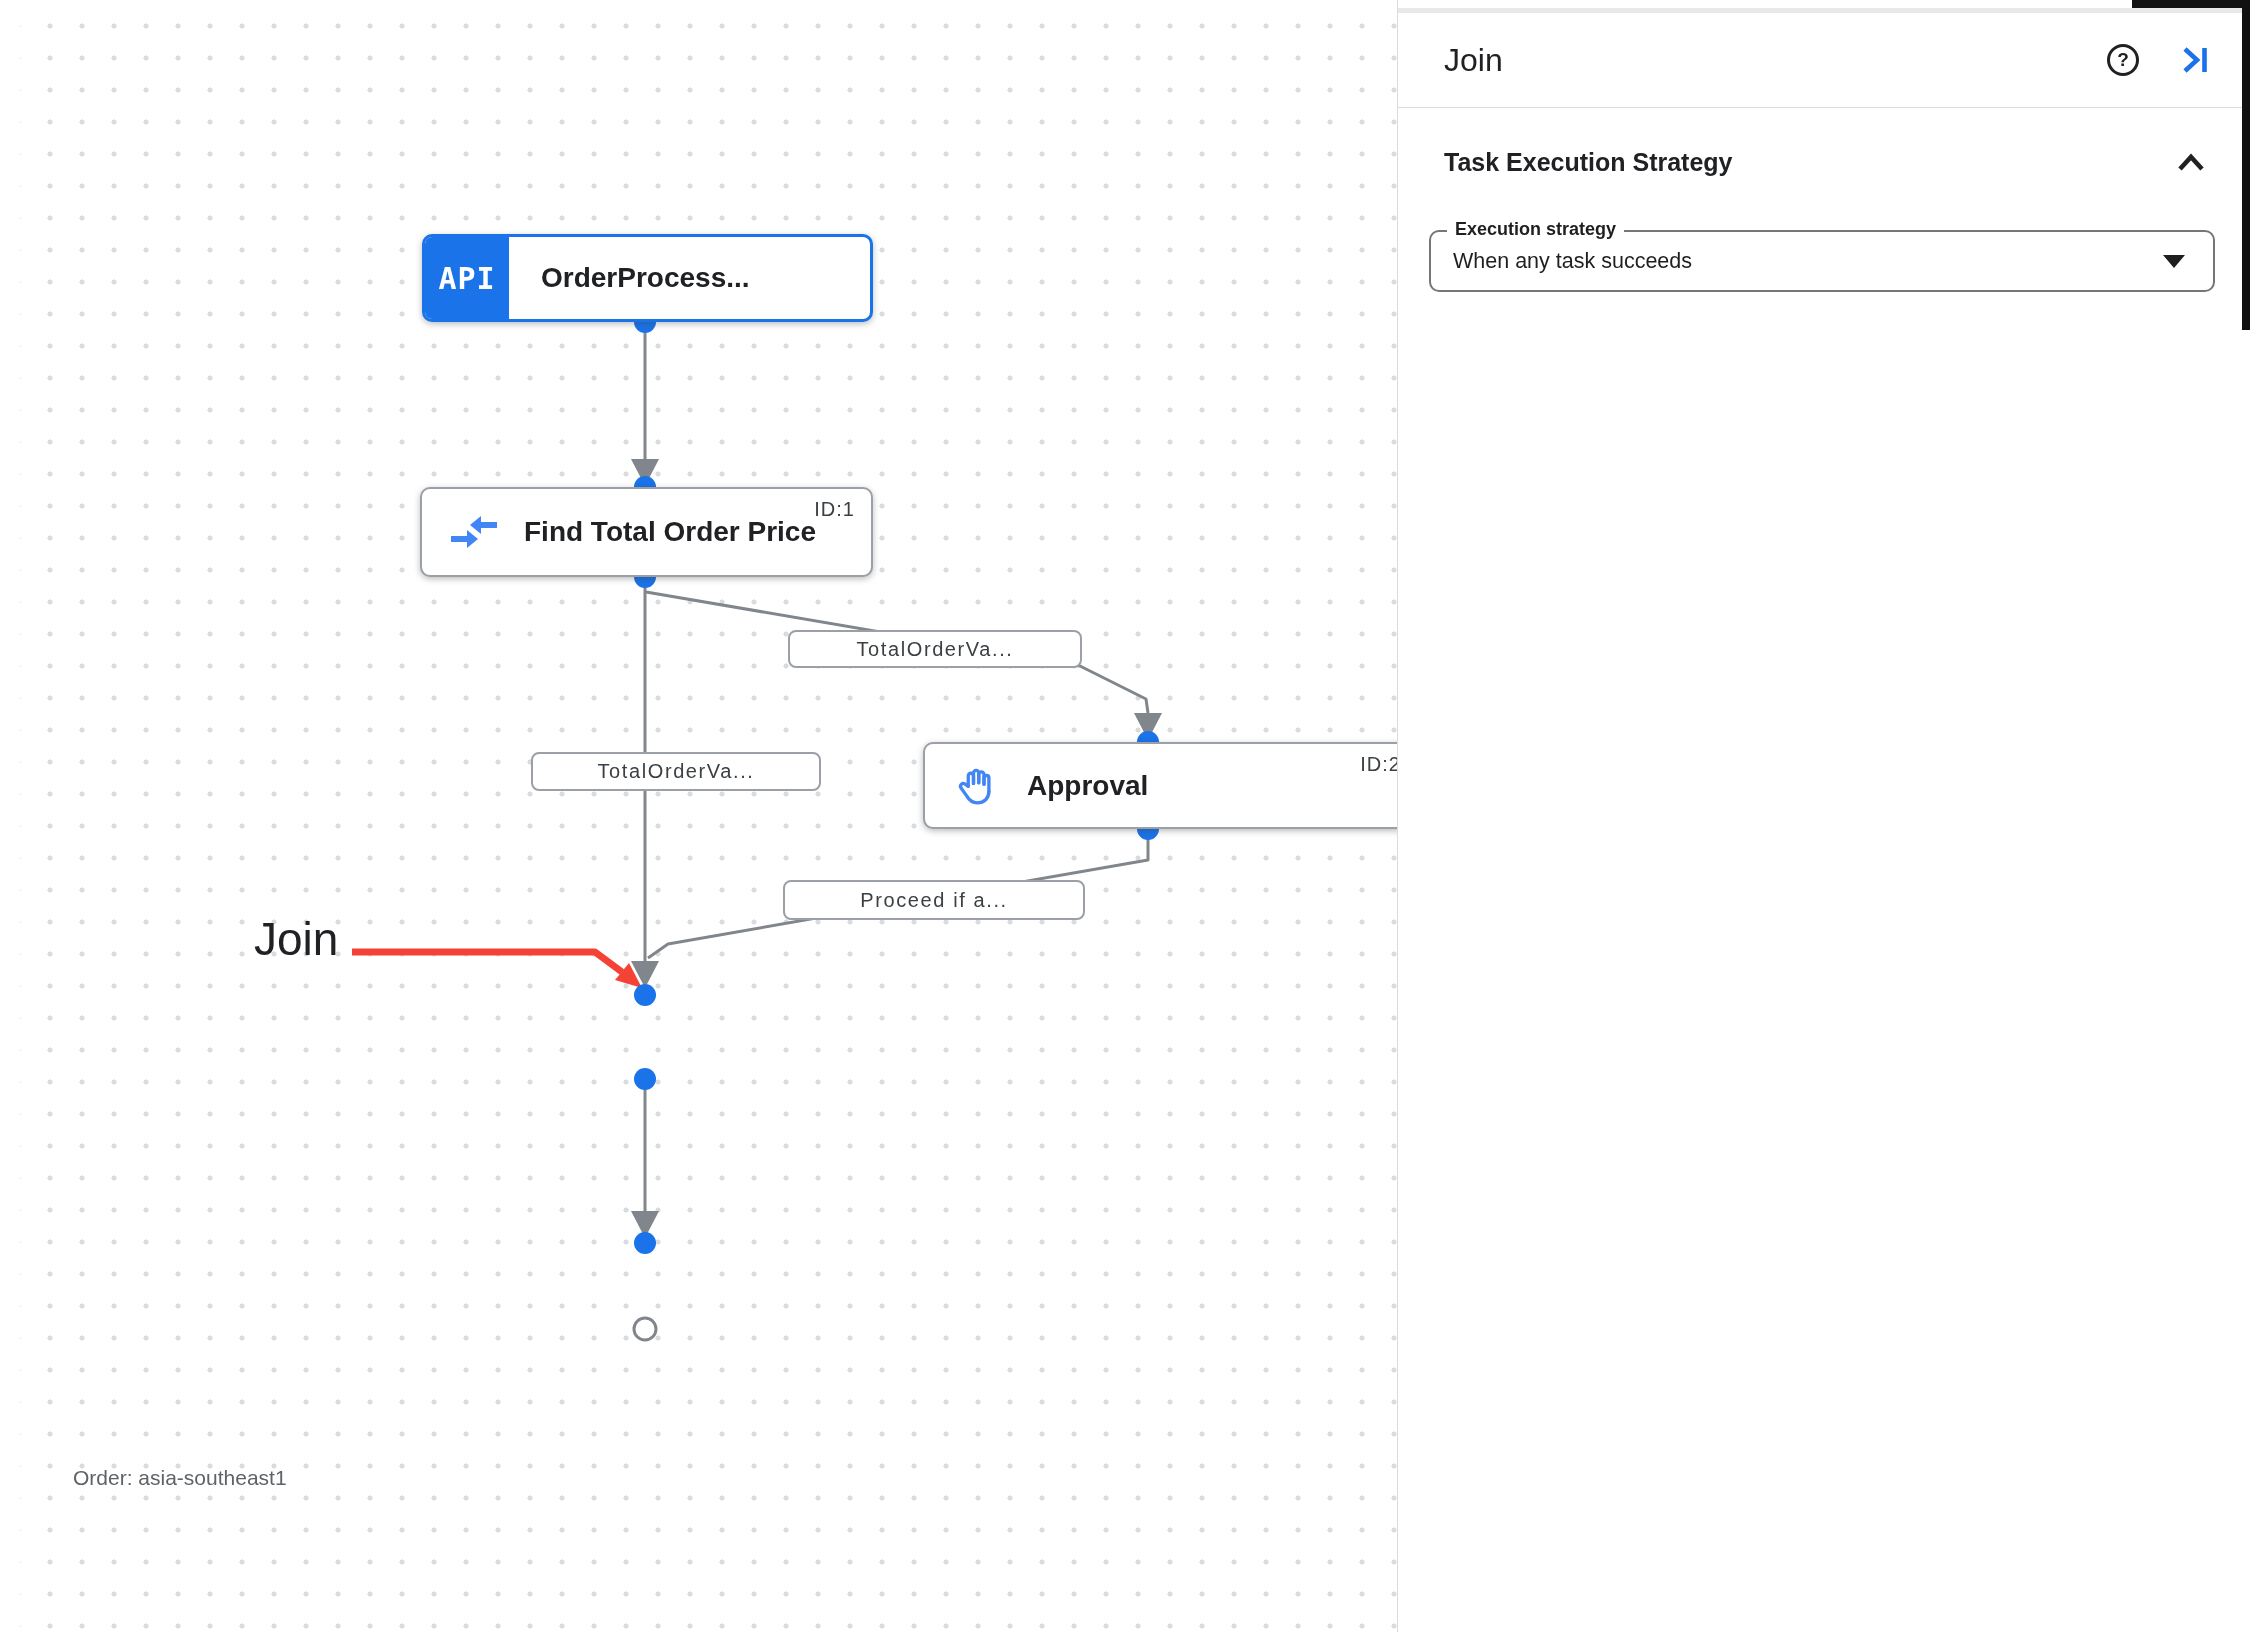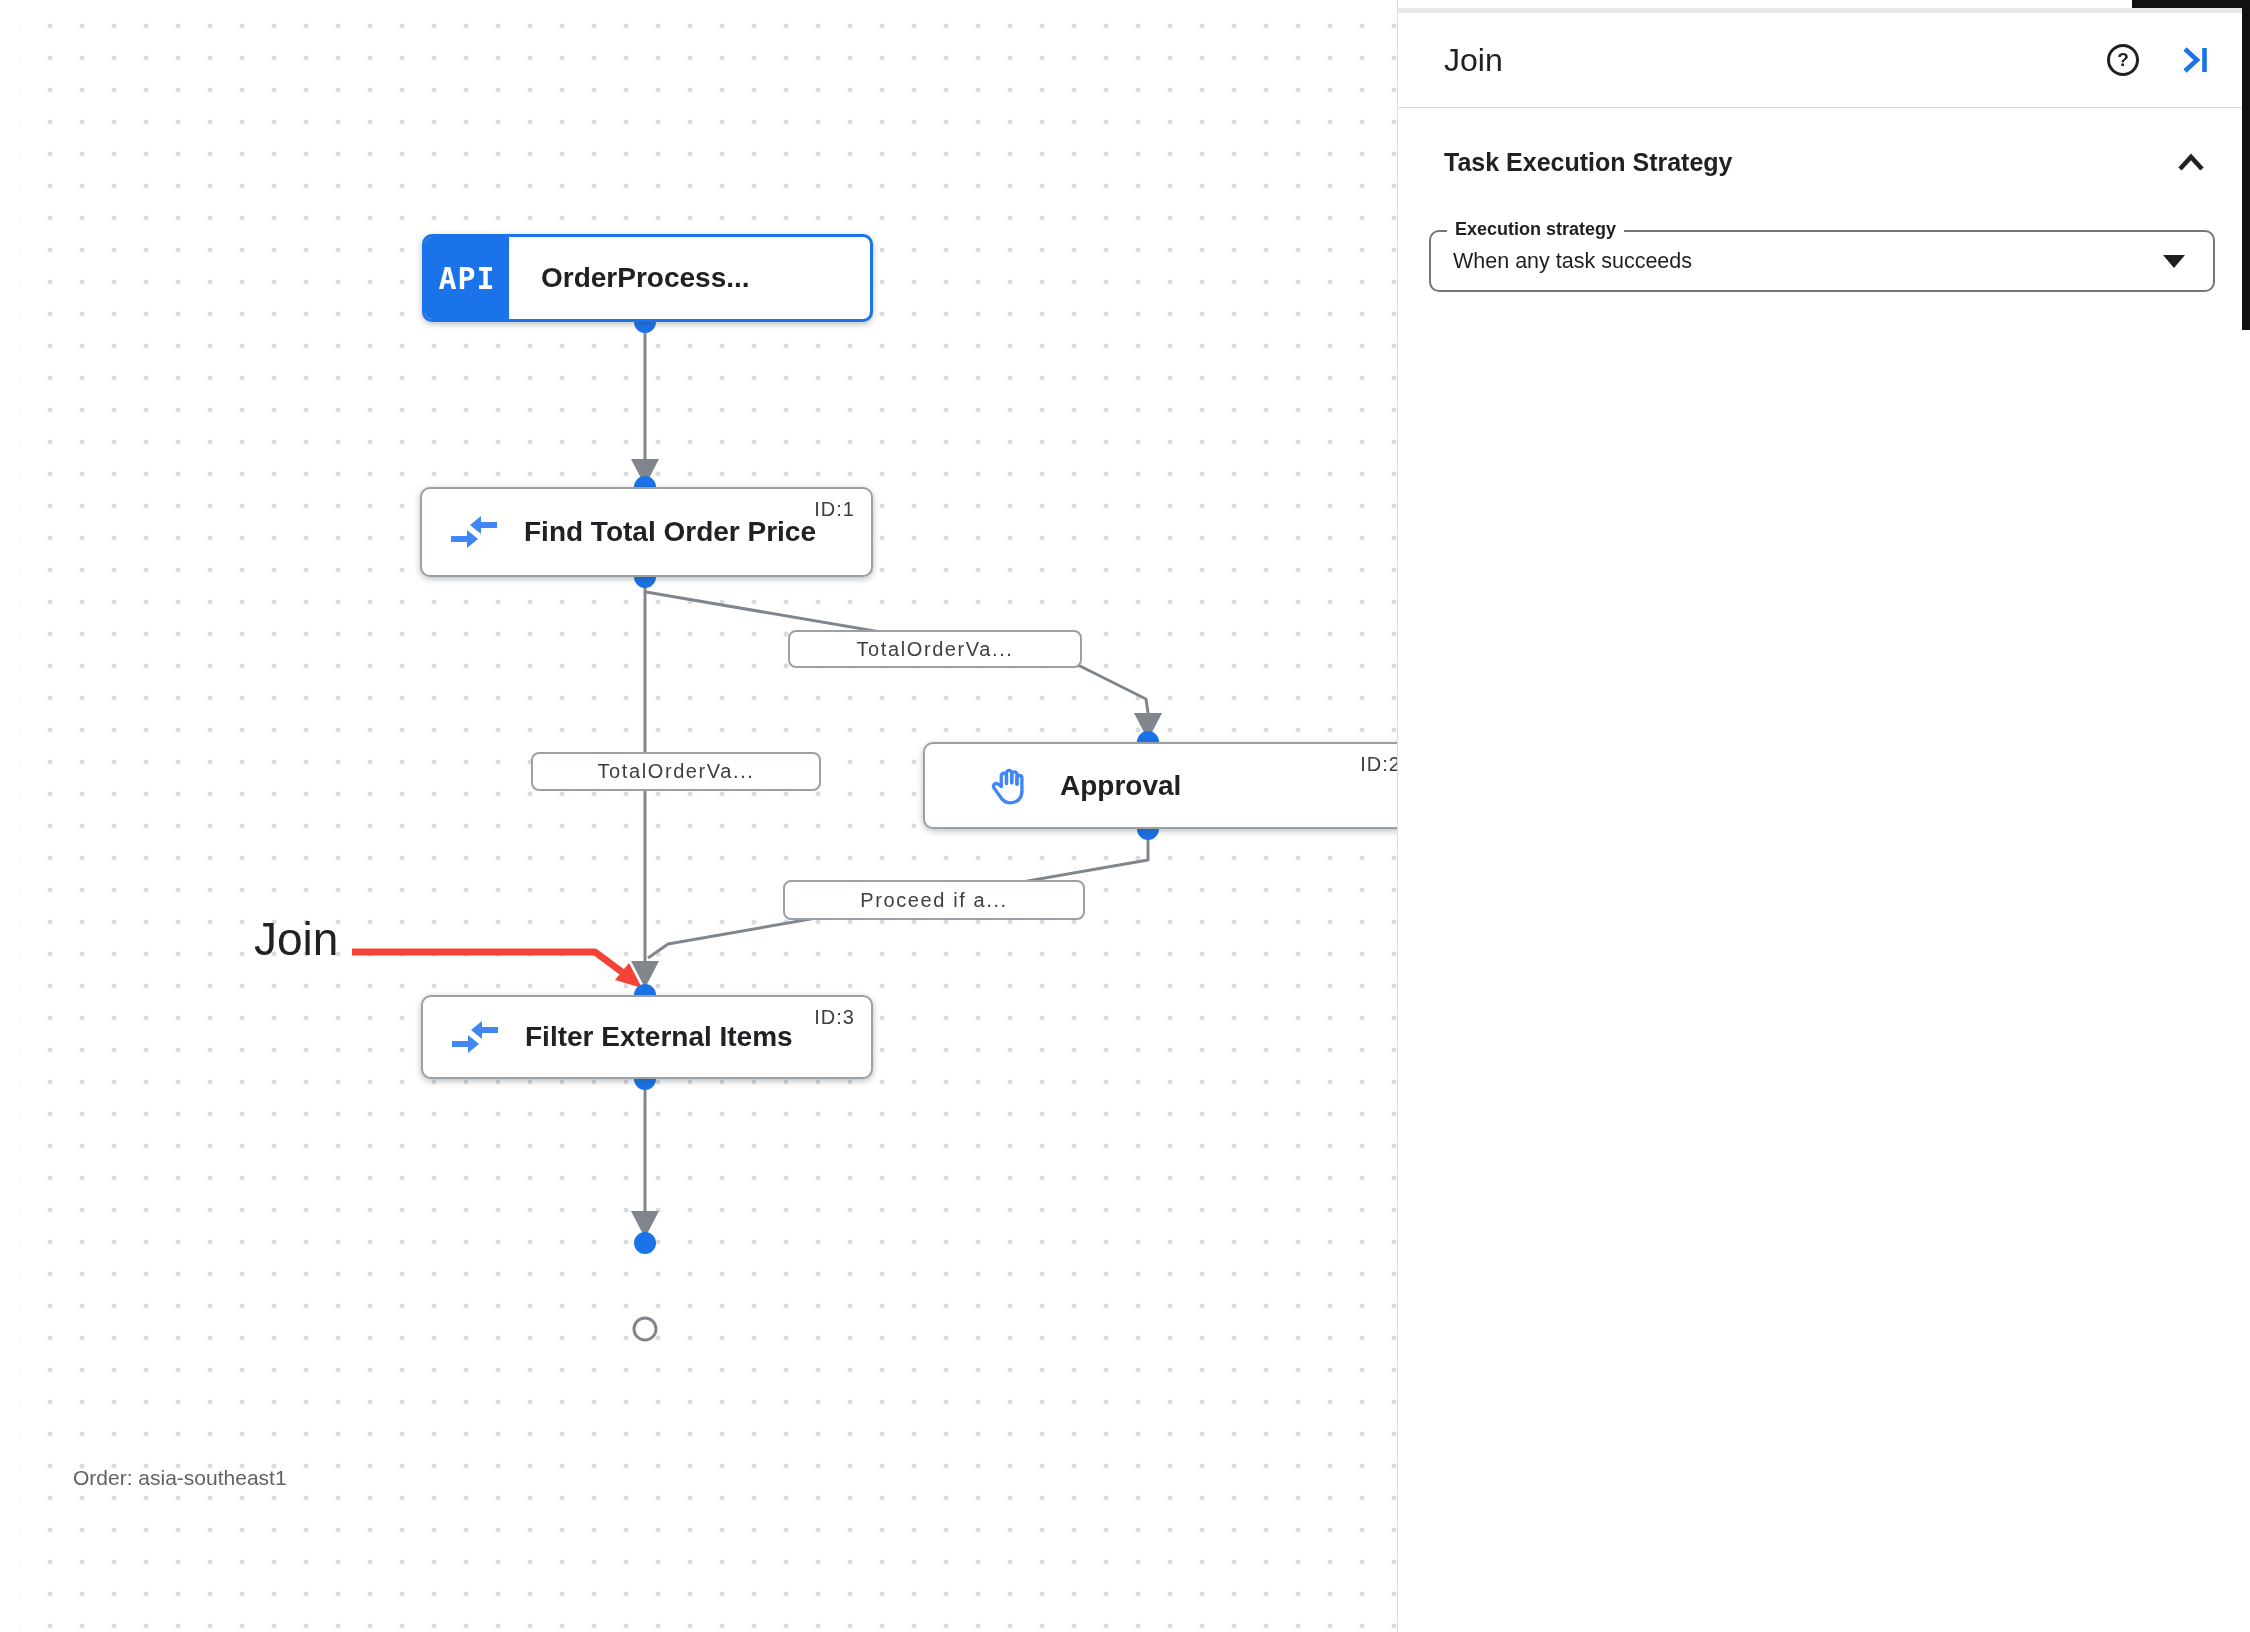--- a/index.html
+++ b/index.html
@@ -151,7 +151,7 @@
       <div class="node-id">ID:1</div>
     </div>
 
-    <div class="node" style="left:903px; top:742px; width:496px; height:87px;padding-left:33px;">
+    <div class="node" style="left:903px; top:742px; width:496px; height:87px;">
       <div class="node-icon">
         <svg width="42" height="44" viewBox="0 0 24 24" fill="none" stroke="#4285f4" stroke-width="1.9" stroke-linecap="round" stroke-linejoin="round">
           <path d="M7 12.2 V6.2 a1.5 1.5 0 0 1 3 0 V10.5"></path>

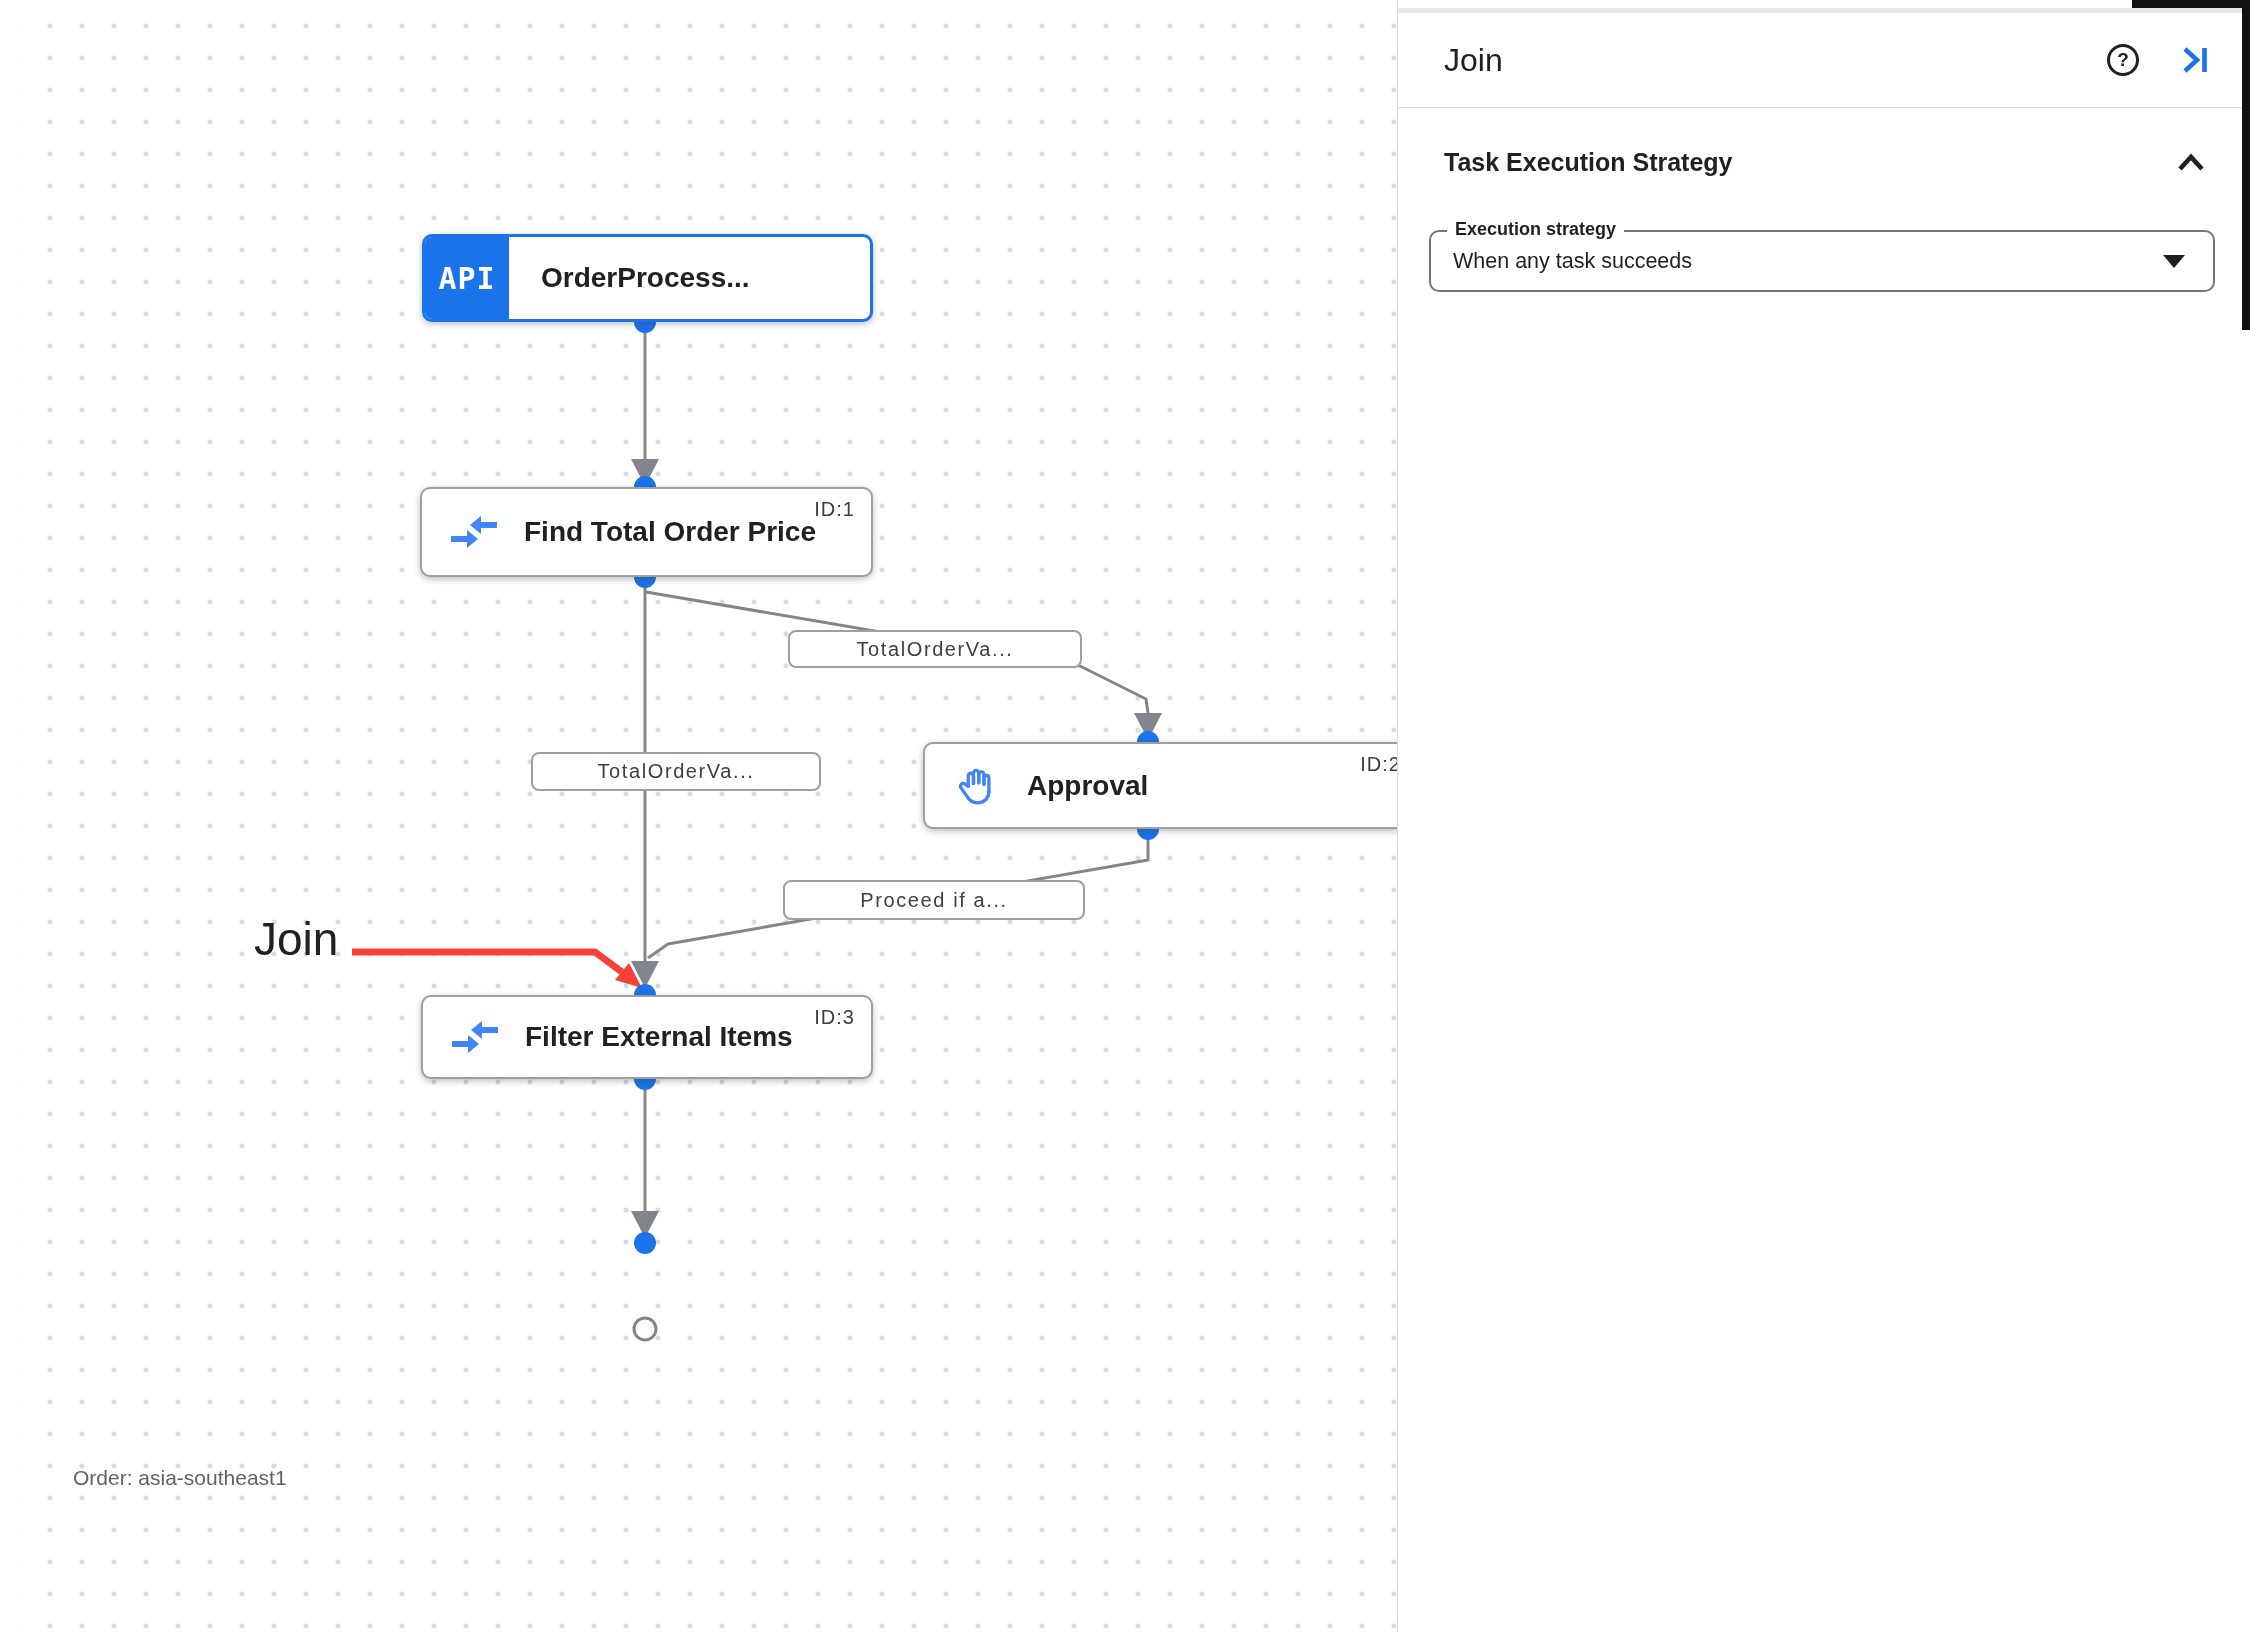--- a/index.html
+++ b/index.html
@@ -165,18 +165,6 @@
       <div class="node-id">ID:2</div>
     </div>
 
-    <div class="node" style="left:401px; top:995px; width:452px; height:84px;">
-      <div class="node-icon">
-        <svg width="46" height="34" viewBox="0 0 46 34" fill="#4285f4">
-          <rect x="30" y="7" width="16" height="6"></rect>
-            <polygon points="30,1 30,19 19,10"></polygon>
-          <rect x="0" y="21" width="16" height="6"></rect>
-            <polygon points="16,15 16,33 27,24"></polygon>
-        </svg>
-      </div>
-      <div class="node-title">Filter External Items</div>
-      <div class="node-id">ID:3</div>
-    </div>
 
 
     <div class="edge-label" style="left:768px; top:630px; width:294px; height:38px;">

